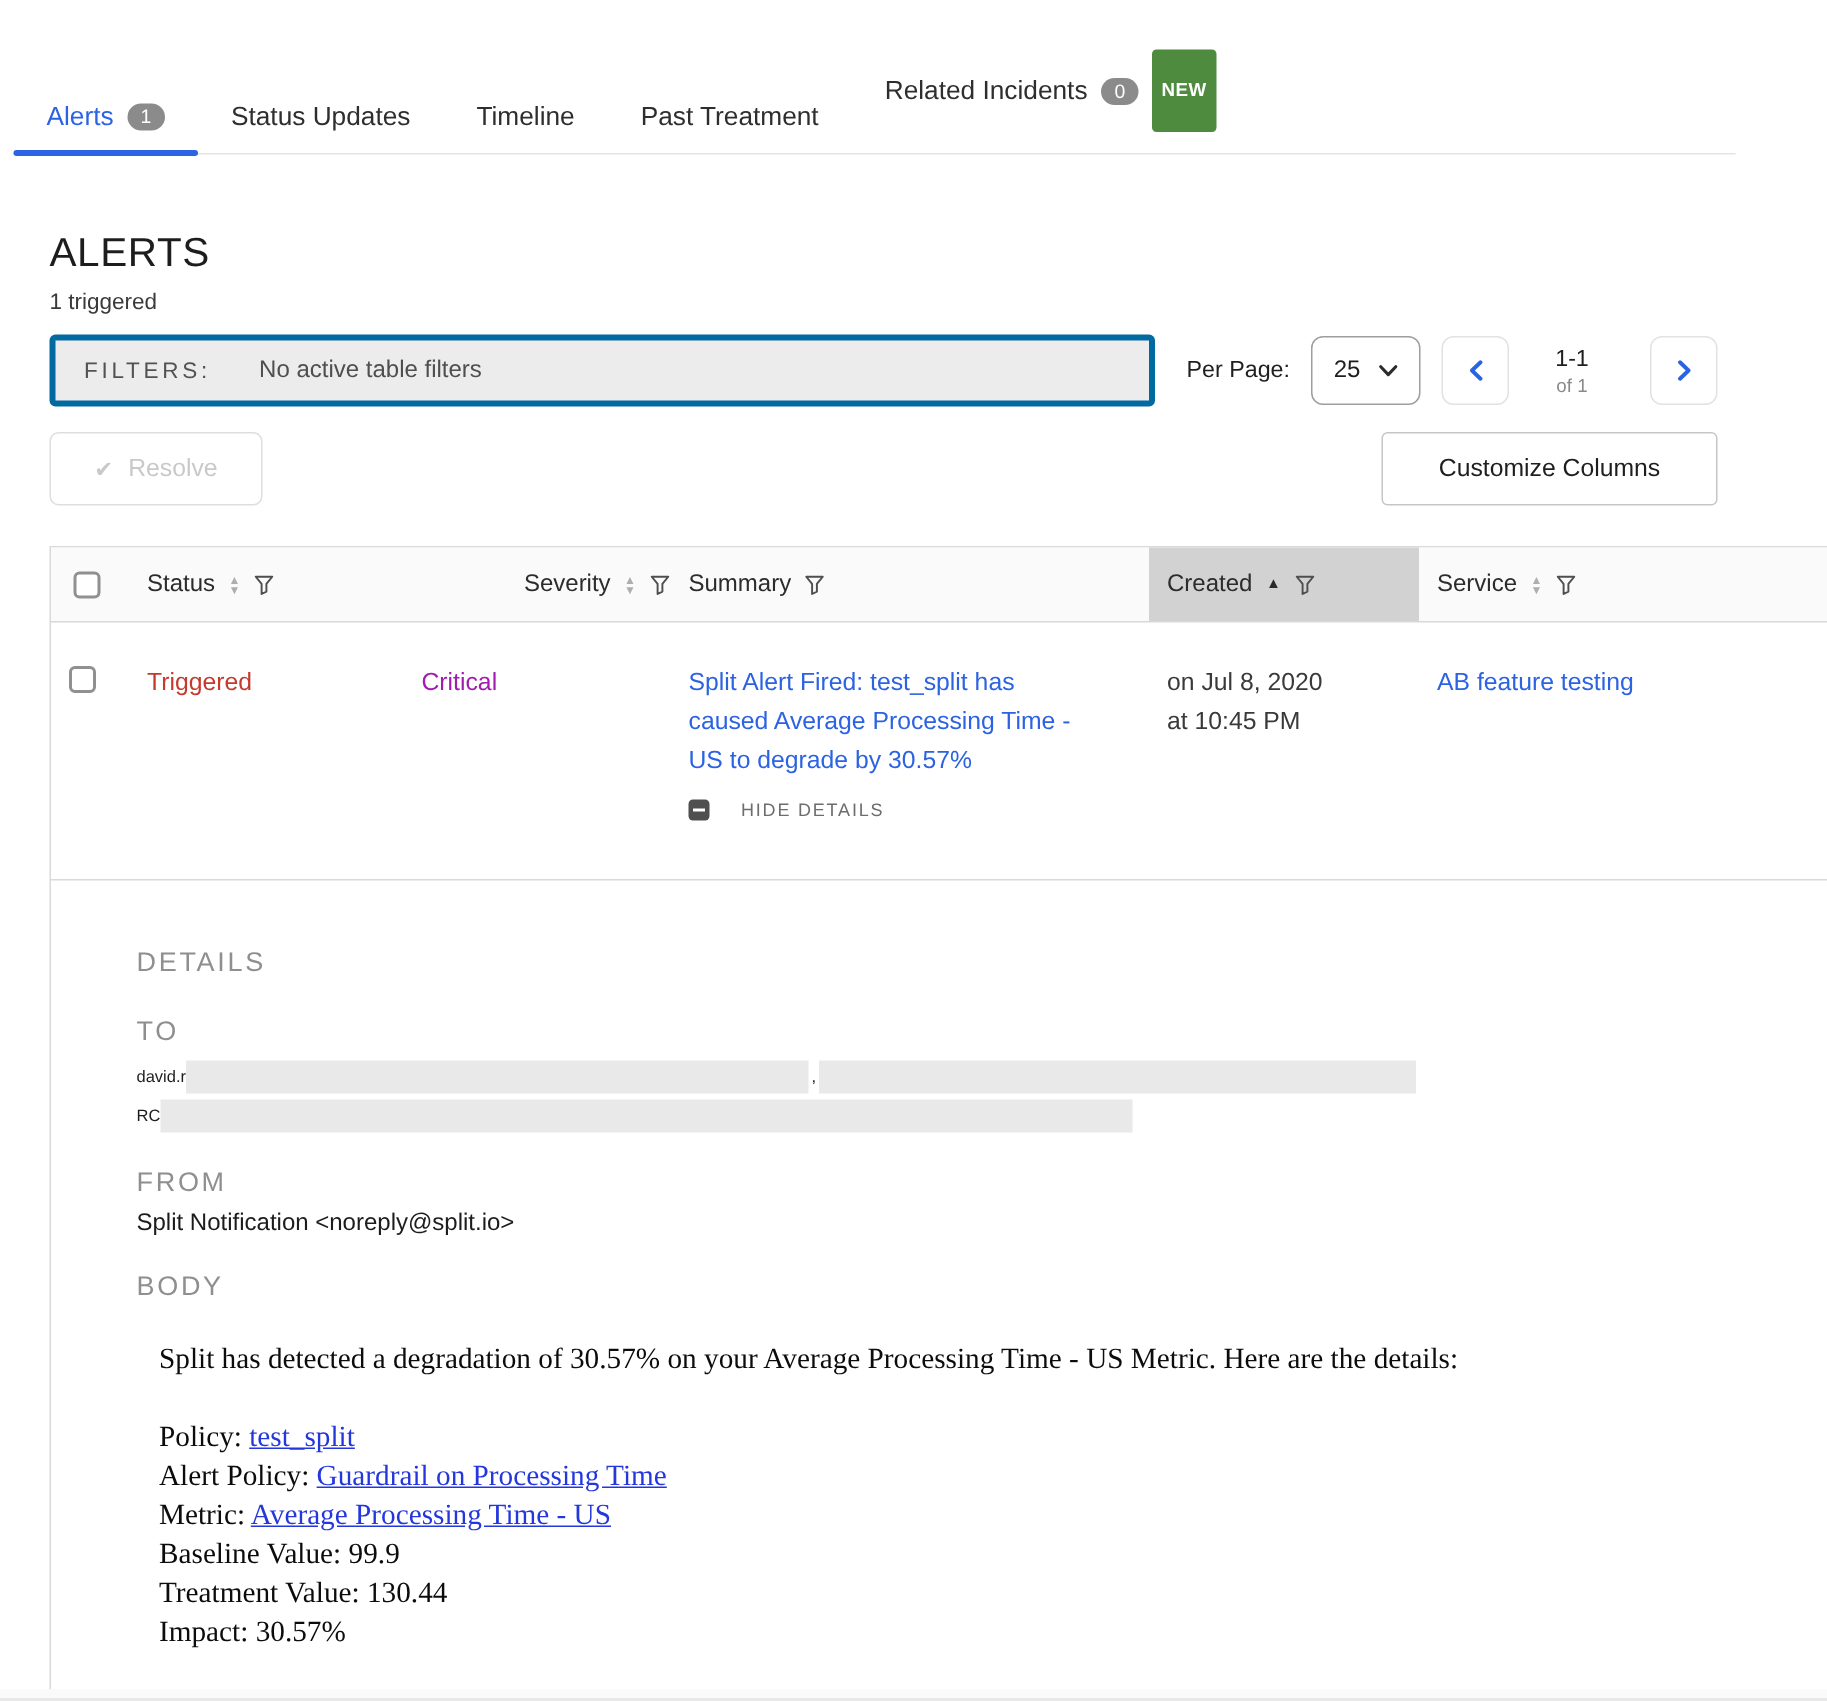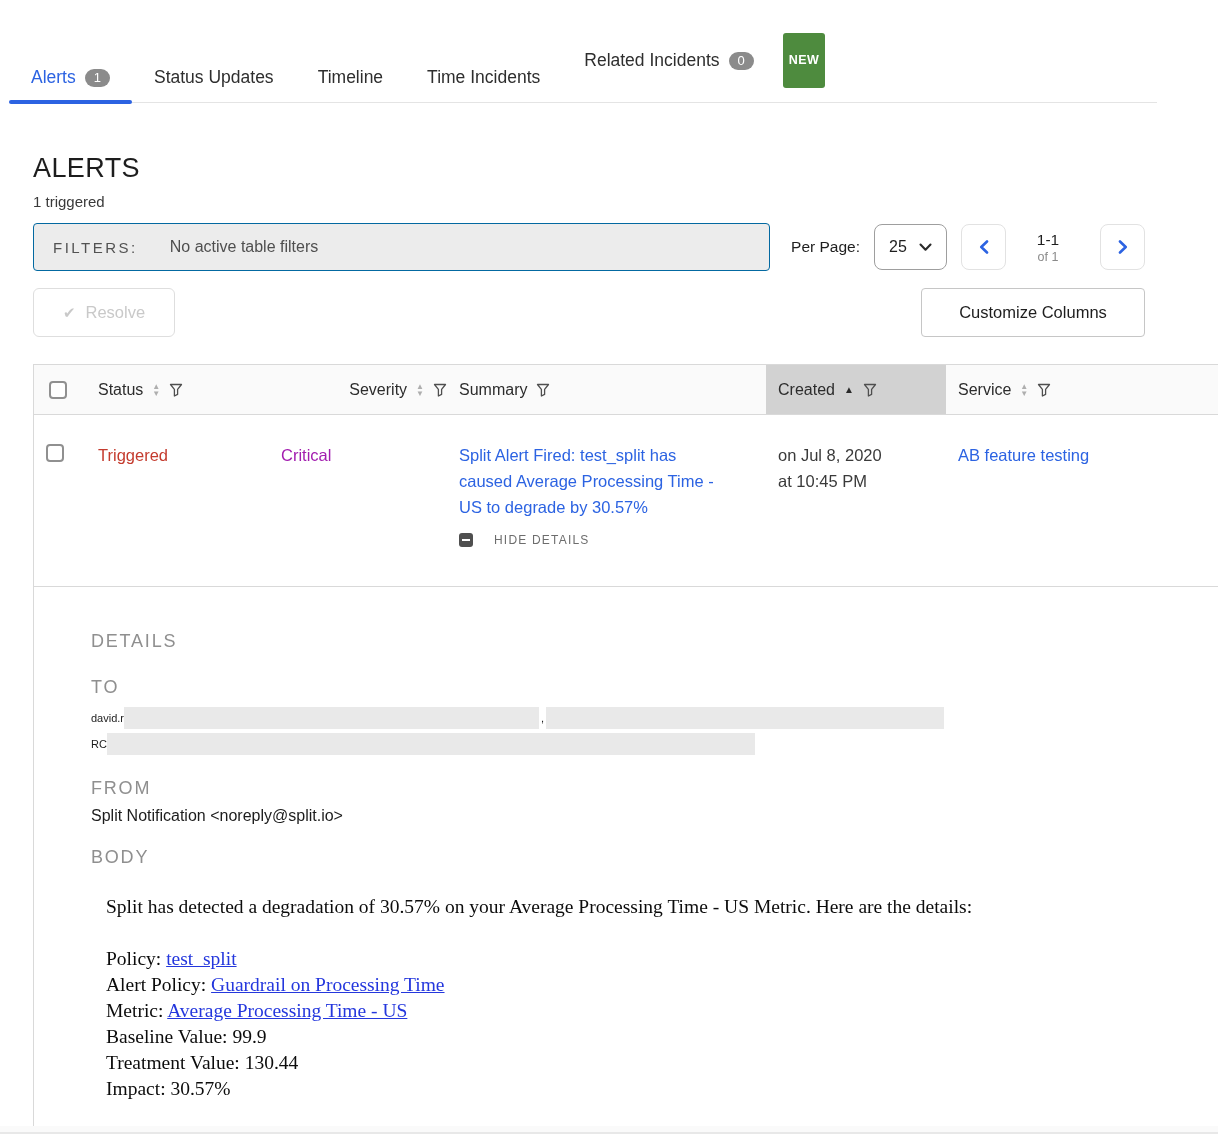--- a/index.html
+++ b/index.html
@@ -17,7 +17,7 @@
   .count-badge { background: #8b8b8b; color: #fff; font-size: 13px; font-weight: 500;
                  border-radius: 10px; padding: 2px 9px; line-height: 14px; }
   .new-badge { background: #4e8b3e; color: #fff; font-size: 12.5px; font-weight: 700;
-               border-radius: 3px; padding: 21px 6px; letter-spacing: .4px; line-height: 13px; margin-left: 20px; }
+               border-radius: 3px; padding: 21px 6px; letter-spacing: .4px; line-height: 13px; }
 
   
   .content { margin-left: 33px; width: 1112px; }

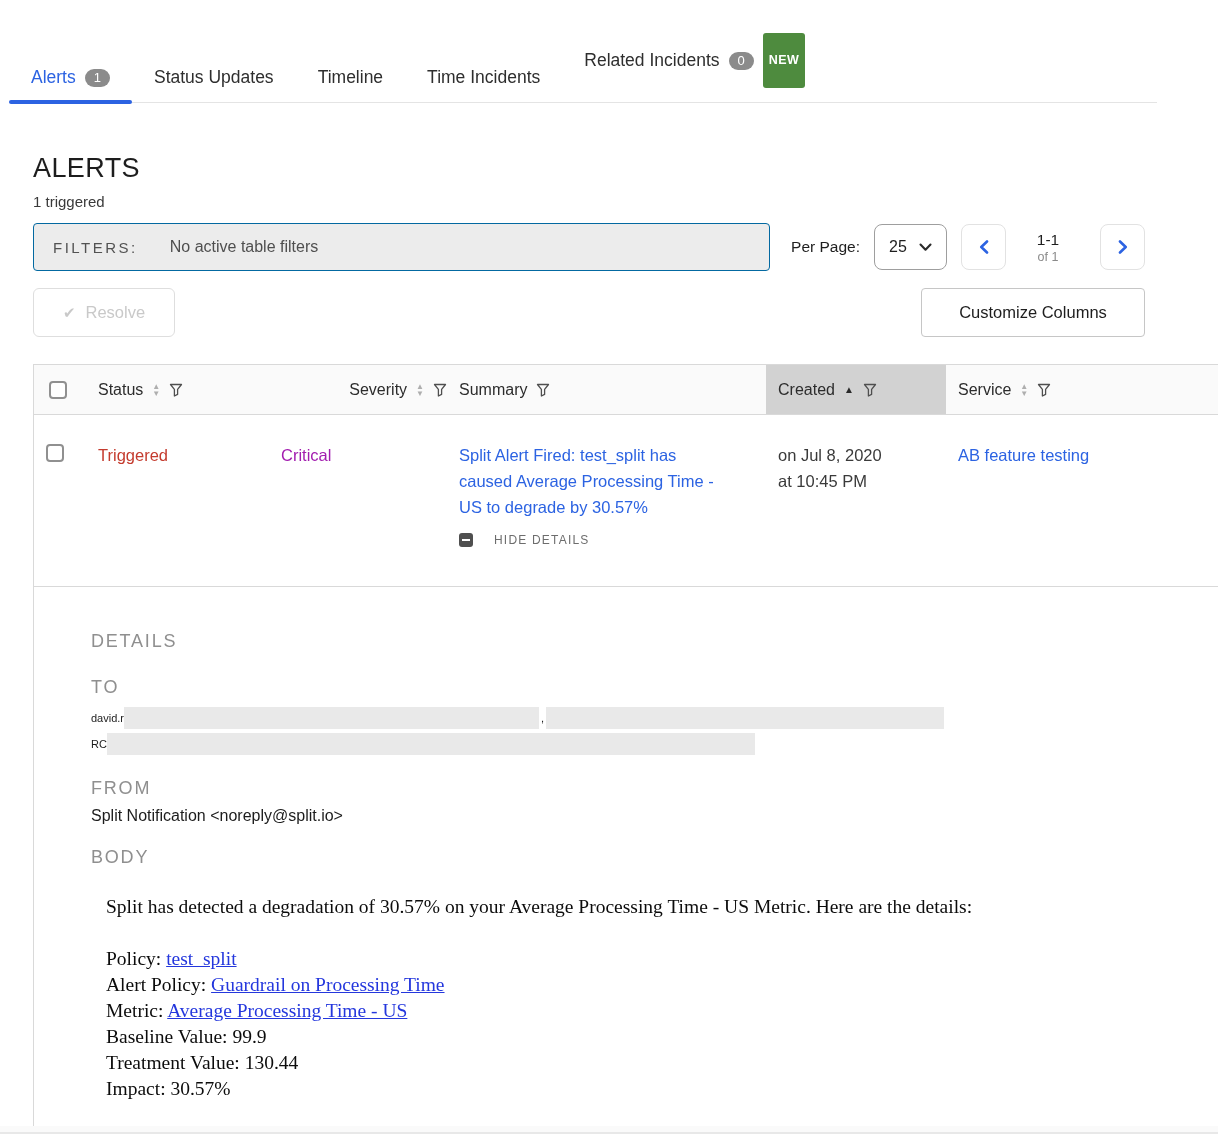--- a/index.html
+++ b/index.html
@@ -126,7 +126,7 @@
     <span>Timeline</span>
   </div>
   <div class="tab">
-    <span>Time Incidents</span>
+    <span>Past Treatment</span>
   </div>
   <div class="tab">
     <span>Related Incidents</span>

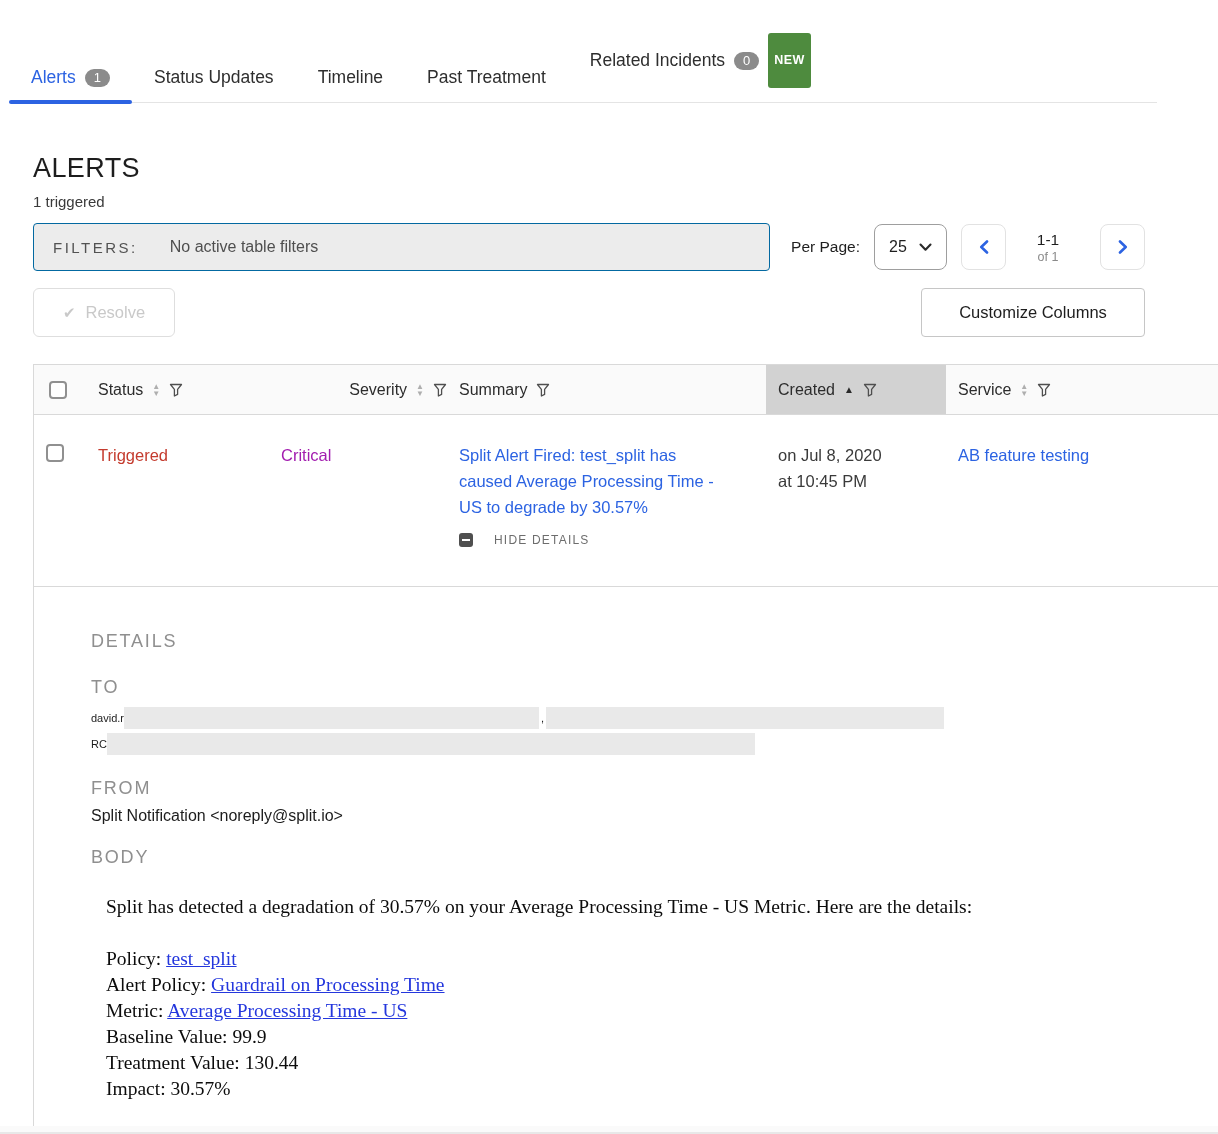--- a/index.html
+++ b/index.html
@@ -26,7 +26,7 @@
 
   
   .controls-row { margin-top: 13px; display: flex; align-items: center; }
-  .filters-bar { width: 737px; height: 48px; background: #ececec; border: 1px solid #0369a1;
+  .filters-bar { width: 737px; height: 48px; background: #ececec; border: 4px solid #0369a1;
                  border-radius: 4px; display: flex; align-items: center; }
   .filters-label { margin-left: 19px; font-size: 15px; letter-spacing: 2.5px; color: #525252; }
   .filters-value { margin-left: 32px; font-size: 16px; color: #4f4f4f; }

